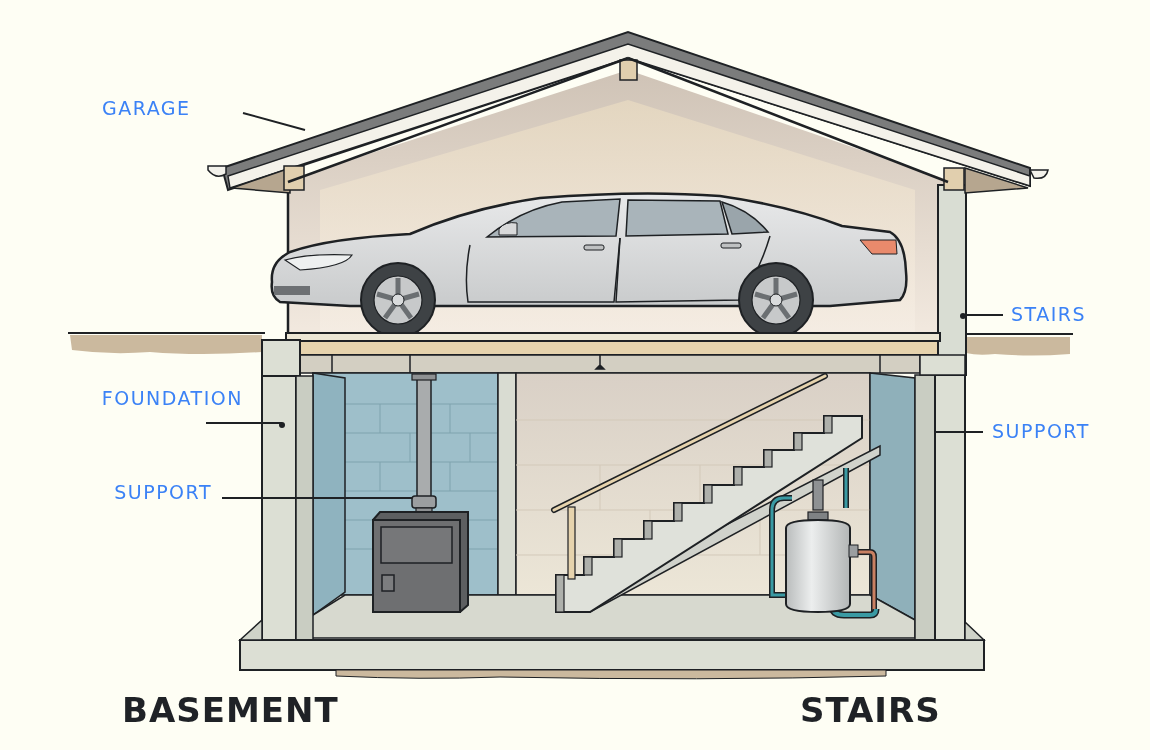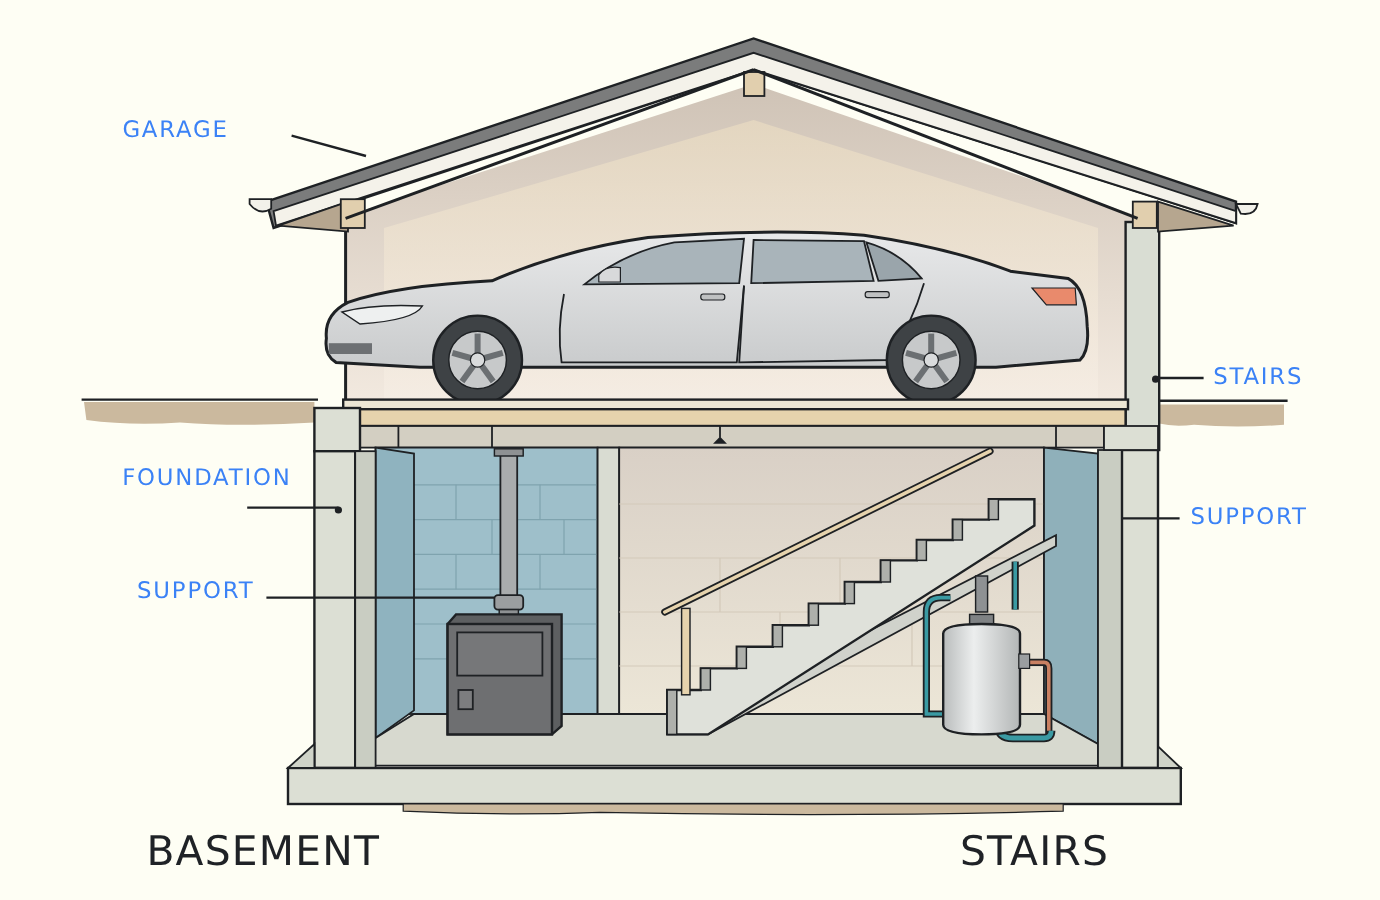--- a/index.html
+++ b/index.html
@@ -23,7 +23,7 @@
     .title {
       position: absolute;
       font-family: "DejaVu Sans", "Liberation Sans", sans-serif;
-      font-weight: normal;
+      font-weight: bold;
       font-size: 34px;
       letter-spacing: 1px;
       color: #1f2226;

